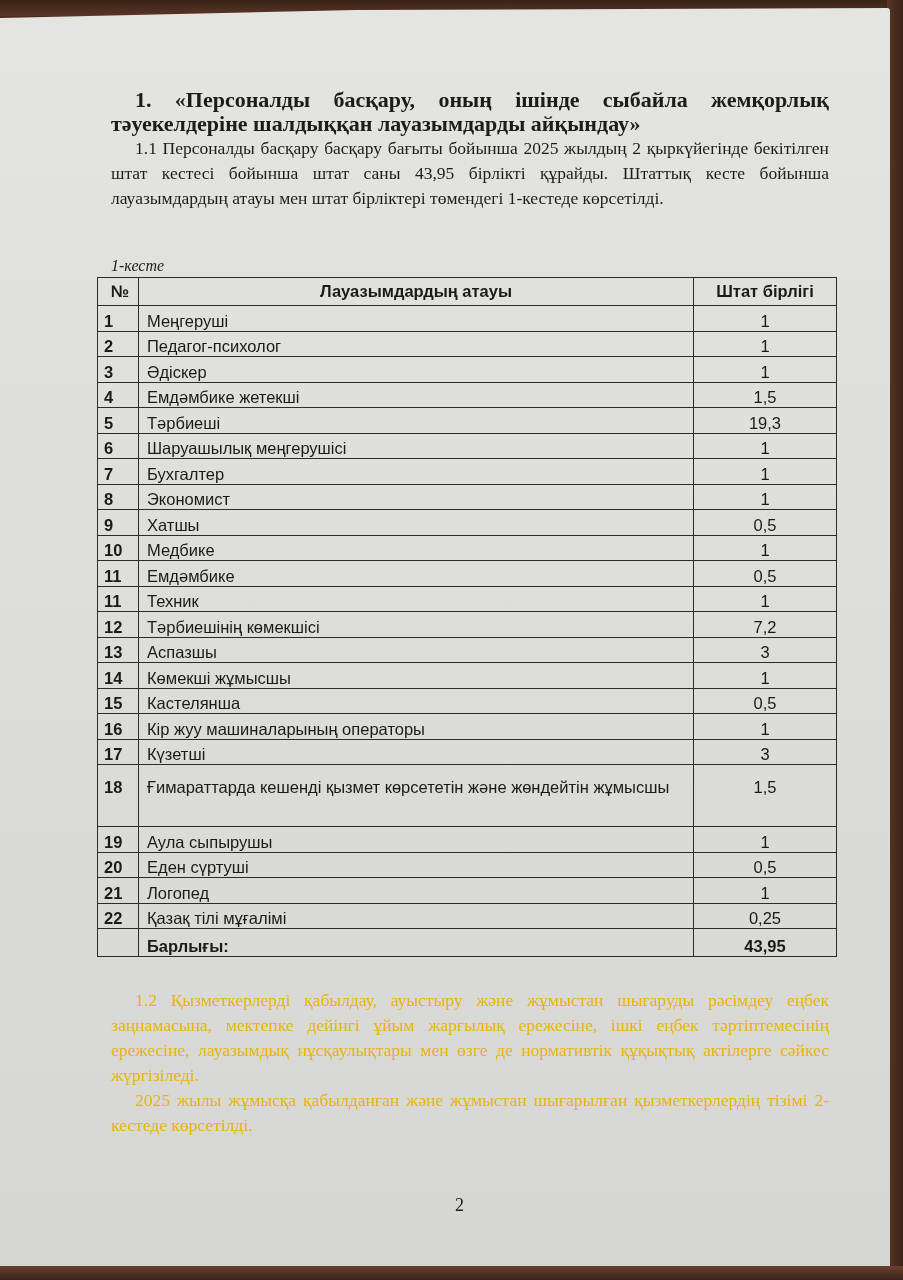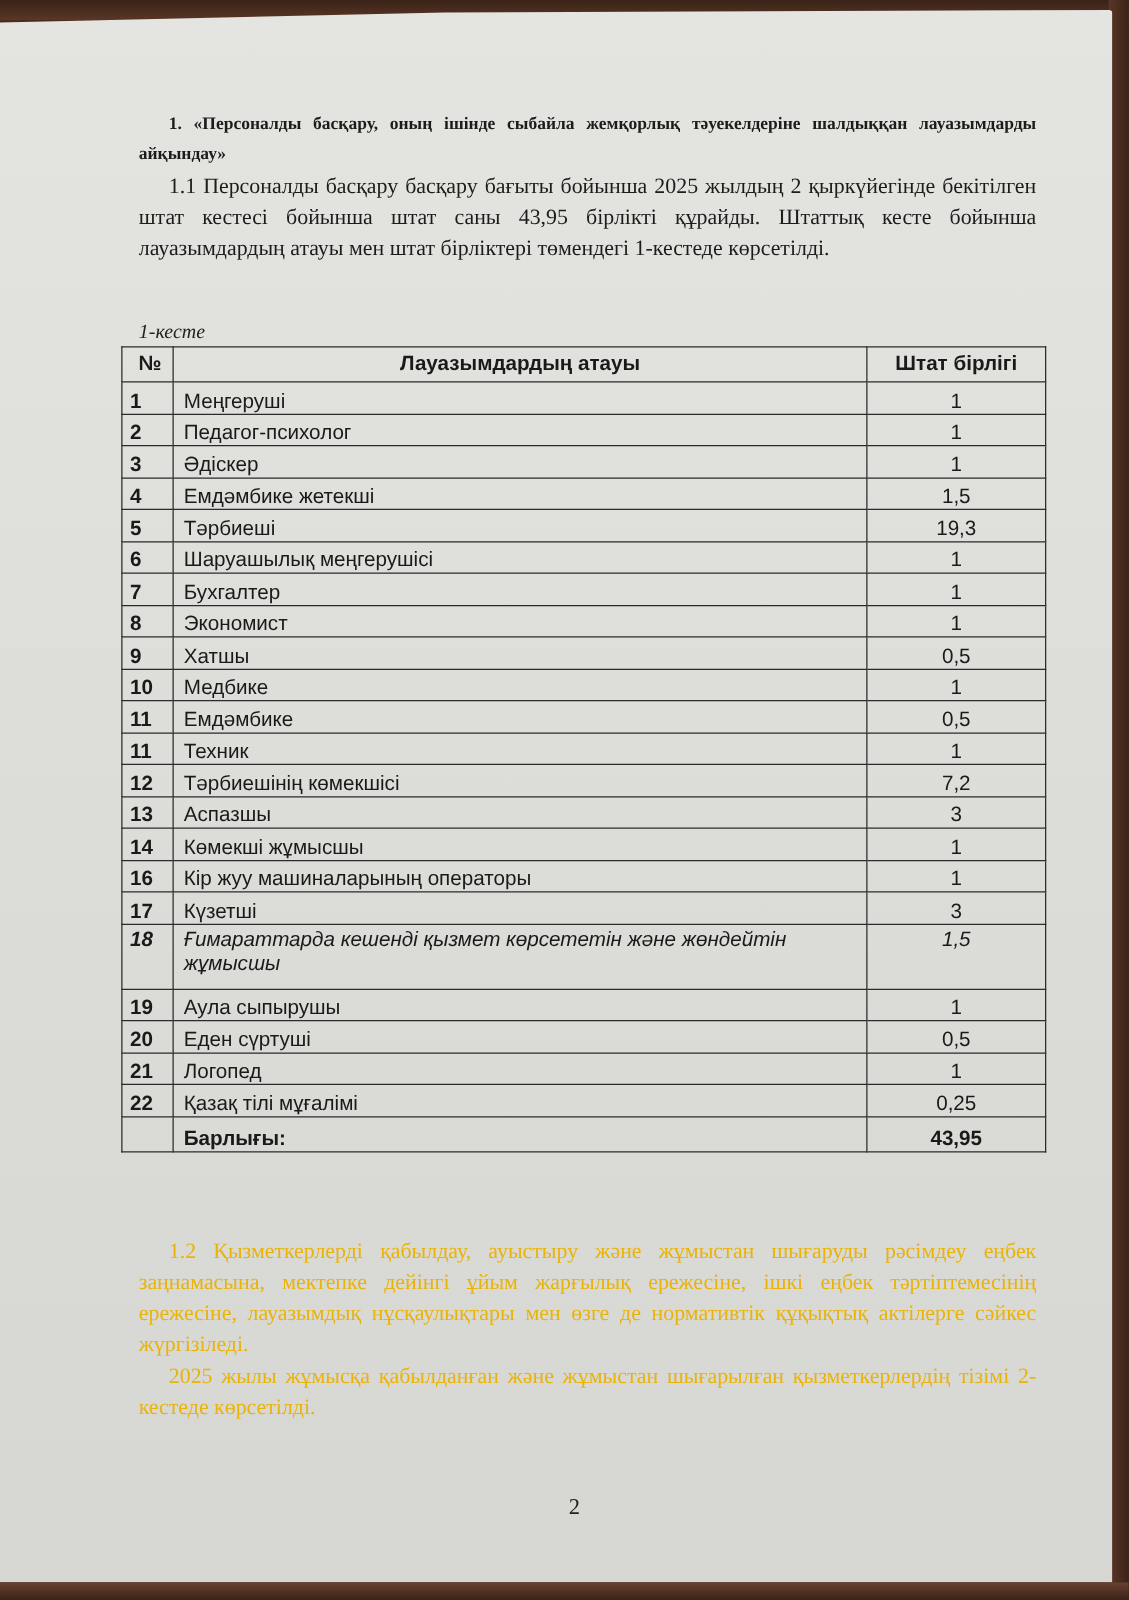--- a/index.html
+++ b/index.html
@@ -32,7 +32,7 @@
       color: #1c1c1c;
     }
     .heading {
-      font-weight: bold; font-size: 14px; line-height: 24px;
+      font-weight: bold; font-size: 22px; line-height: 24px;
       text-align: justify; text-indent: 24px;
       margin: 0;
     }

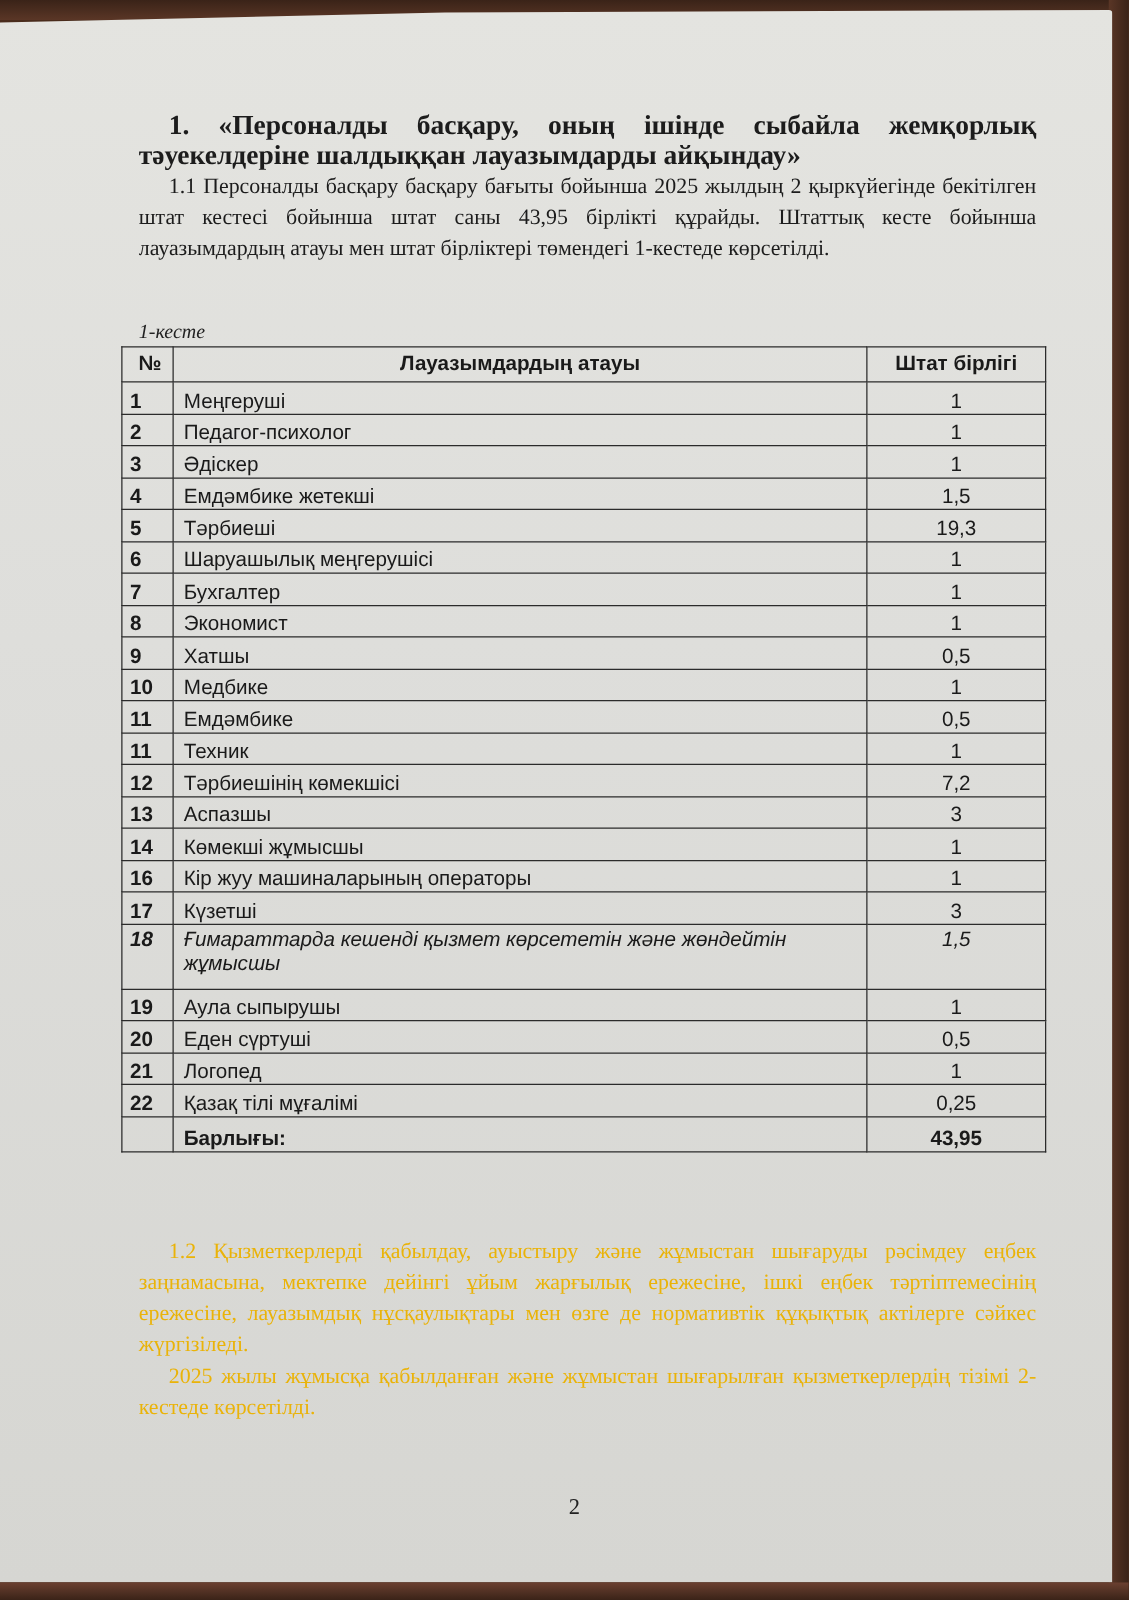--- a/index.html
+++ b/index.html
@@ -171,6 +171,11 @@
         <td class="col-units">1</td>
       </tr>
       <tr>
+        <td class="col-no">15</td>
+        <td class="col-name">Кастелянша</td>
+        <td class="col-units">0,5</td>
+      </tr>
+      <tr>
         <td class="col-no">16</td>
         <td class="col-name">Кір жуу машиналарының операторы</td>
         <td class="col-units">1</td>

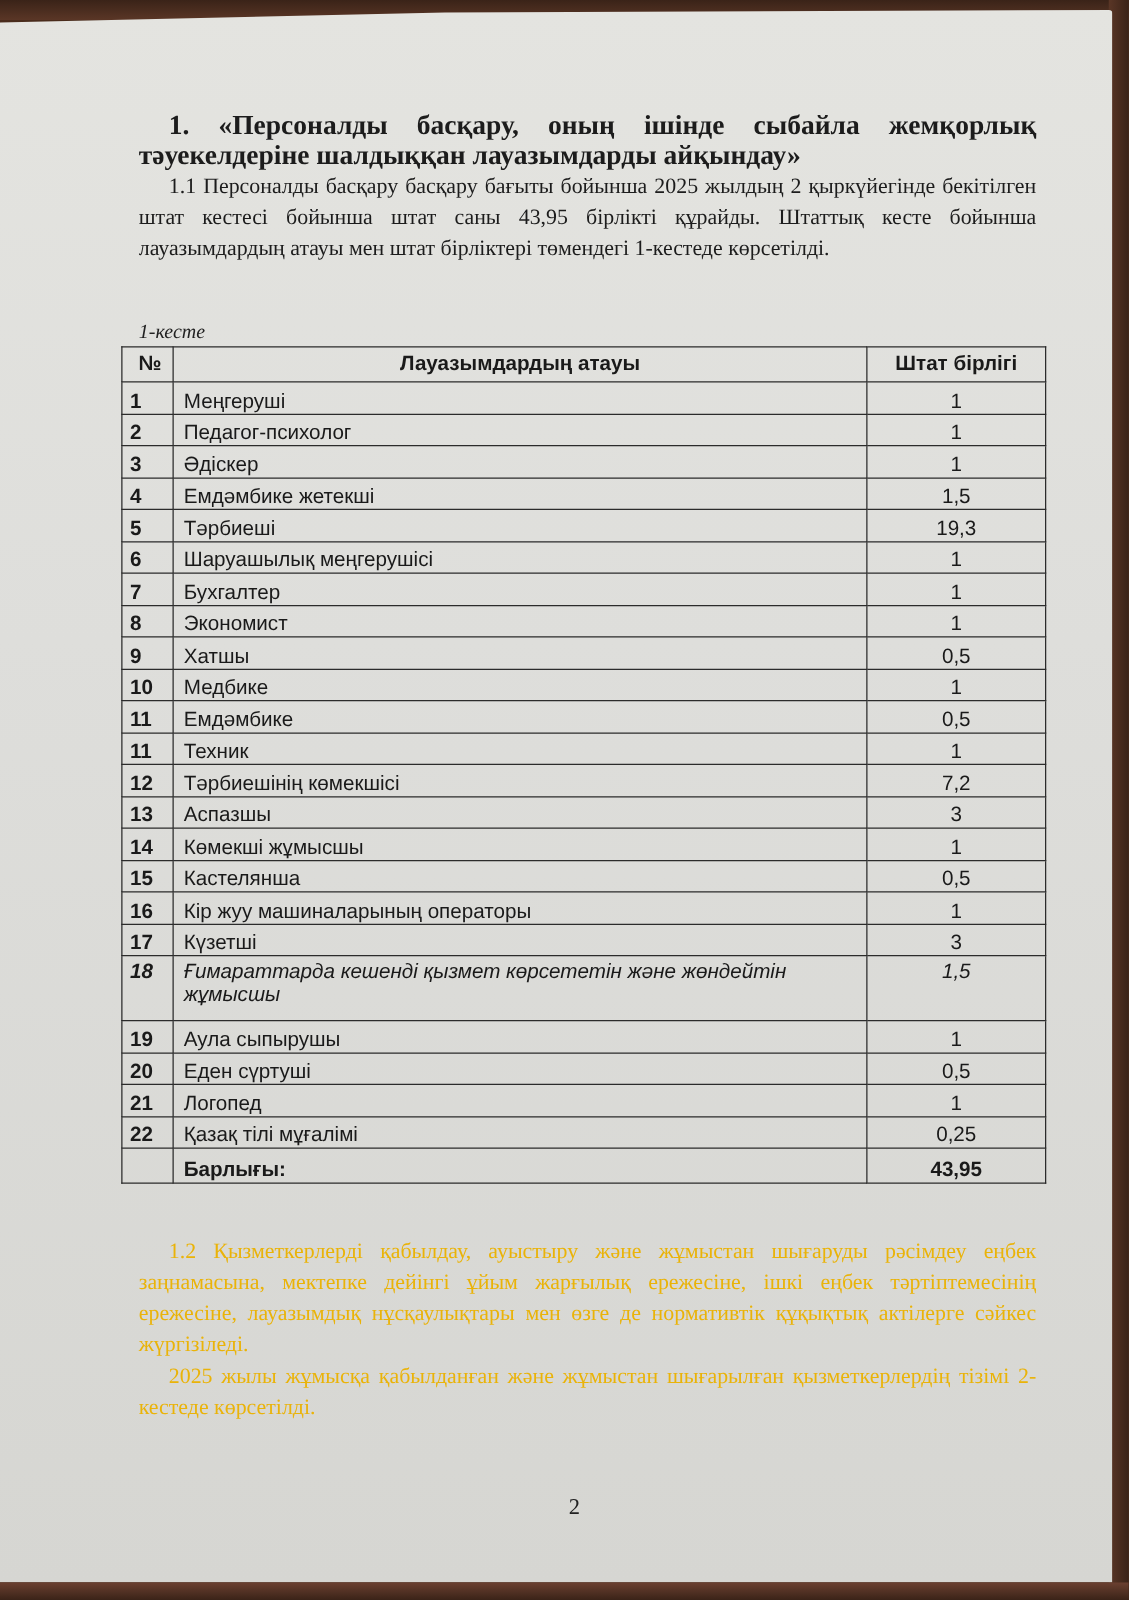--- a/index.html
+++ b/index.html
@@ -61,7 +61,7 @@
     .col-name { text-align: left; }
     th.col-name { text-align: center; }
     .col-units { width: 126px; text-align: center; }
-    tr.tall td { height: 48px; vertical-align: top; padding-top: 3px; font-style: italic; }
+    tr.tall td { height: 48px; vertical-align: top; padding-top: 13px; }
     tr.total td { font-weight: bold; height: 27px; }
     .after {
       position: absolute; left: 111px; top: 988px; width: 718px; color: #eab308;

